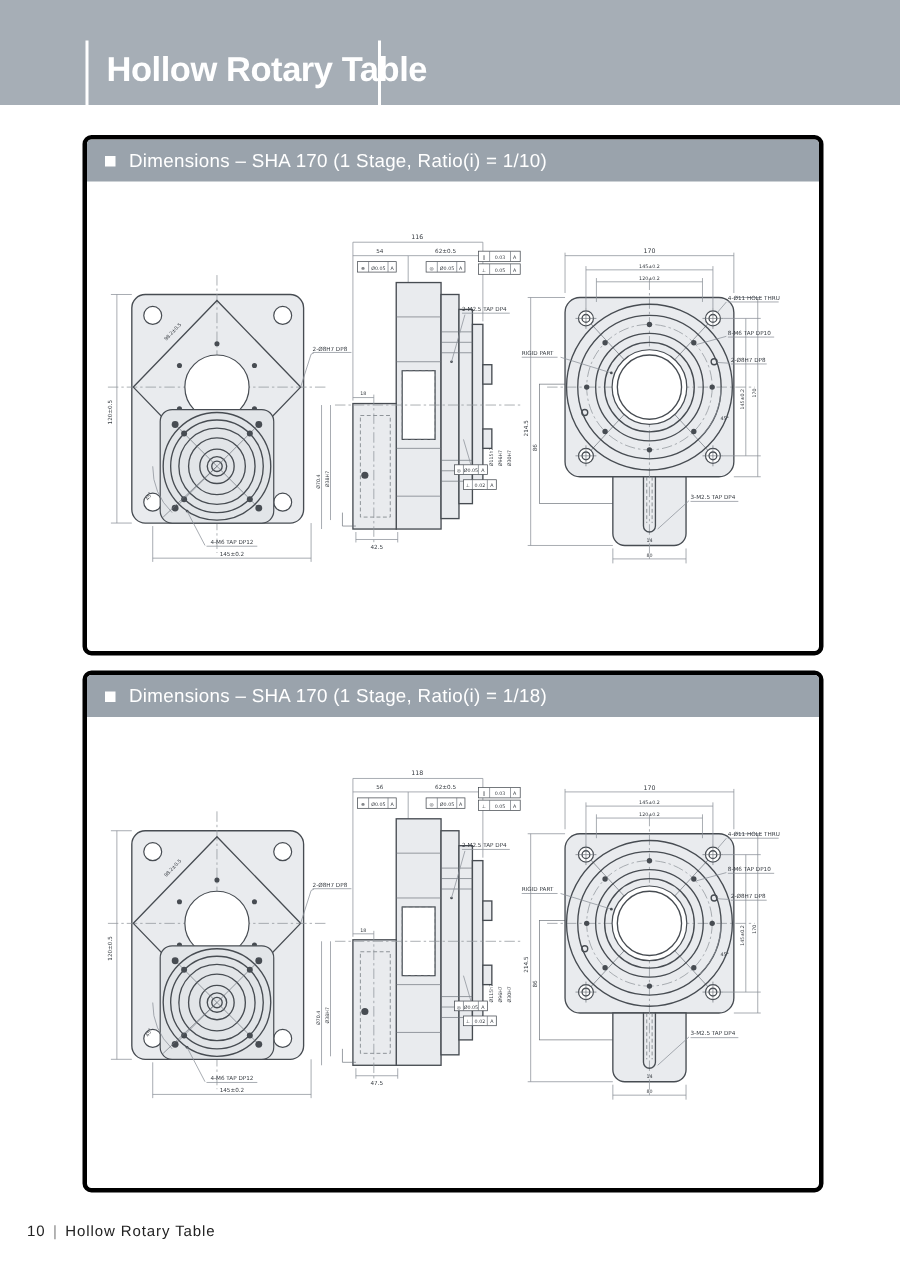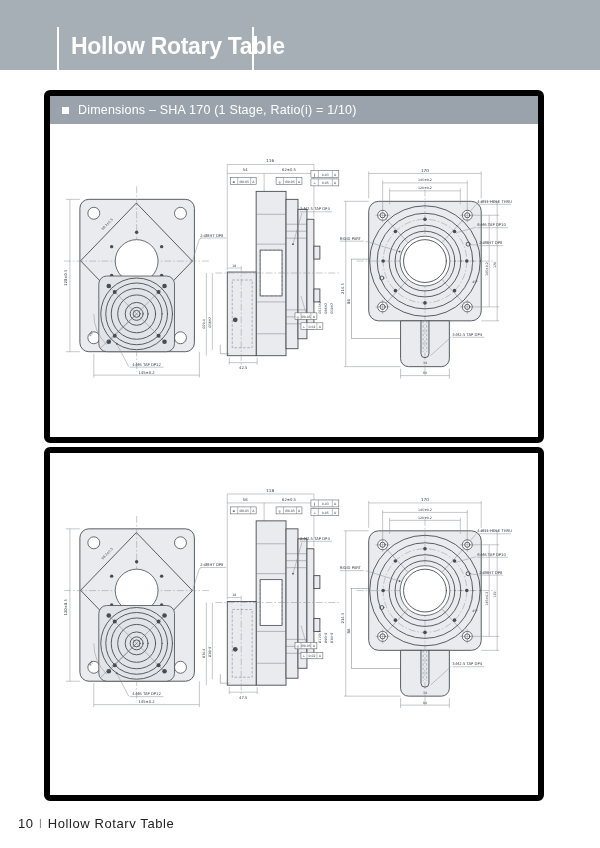--- a/index.html
+++ b/index.html
@@ -13,7 +13,7 @@
   .topbar h1{position:absolute;left:71px;top:33px;margin:0;color:#ffffff;
              font-size:23px;font-weight:600;letter-spacing:-0.3px;white-space:nowrap;}
   
-  .panel{position:absolute;left:44px;width:488px;border:6px solid #000000;border-radius:6px;
+  .panel{position:absolute;left:55px;width:488px;border:3px solid #000000;border-radius:6px;
          background:#ffffff;overflow:hidden;}
   #panel-0{top:90px;height:341px}
   #panel-1{top:447px;height:342px}

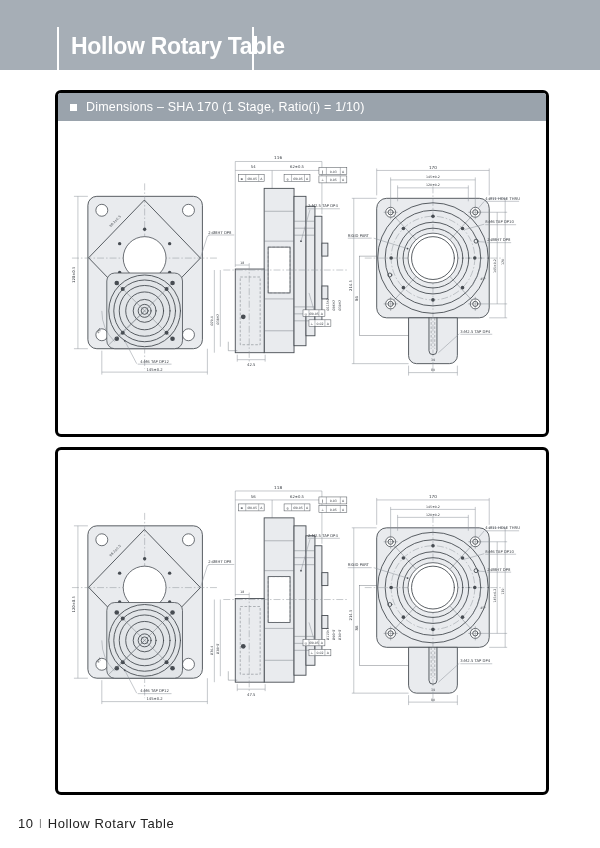--- a/index.html
+++ b/index.html
@@ -343,6 +343,10 @@
   </section>
 
   <section class="panel" id="panel-1">
+    <div class="panel-head">
+      <span class="bullet"></span>
+      <span>Dimensions  –  SHA 170 (1 Stage, Ratio(i) = 1/18)</span>
+    </div>
     <div class="drawing-area">
   <svg viewBox="0 0 490 313" preserveAspectRatio="xMidYMid meet">
 

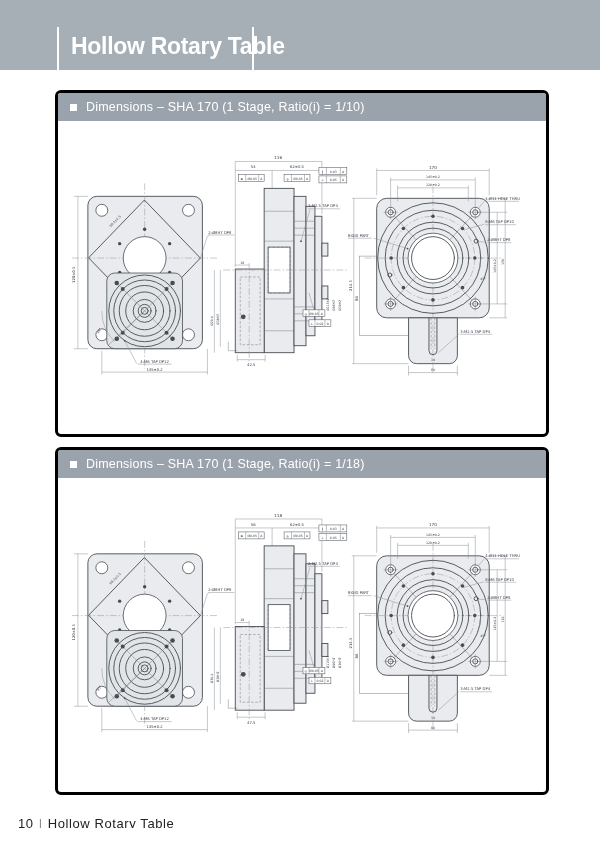--- a/index.html
+++ b/index.html
@@ -23,7 +23,7 @@
   .drawing-area{position:relative;height:calc(100% - 28px);}
   .drawing-area svg{display:block;width:100%;height:100%;}
   
-  .footer{position:absolute;left:18px;top:816px;font-size:13px;color:#222;letter-spacing:0.6px;}
+  .footer{position:absolute;left:18px;top:816px;font-size:10px;color:#222;letter-spacing:0.6px;}
   .footer .sep{color:#8a8a8a;margin:0 5px;}
   
   .s-ln{stroke:#474c52;stroke-width:0.9;fill:none;stroke-linecap:round;}

